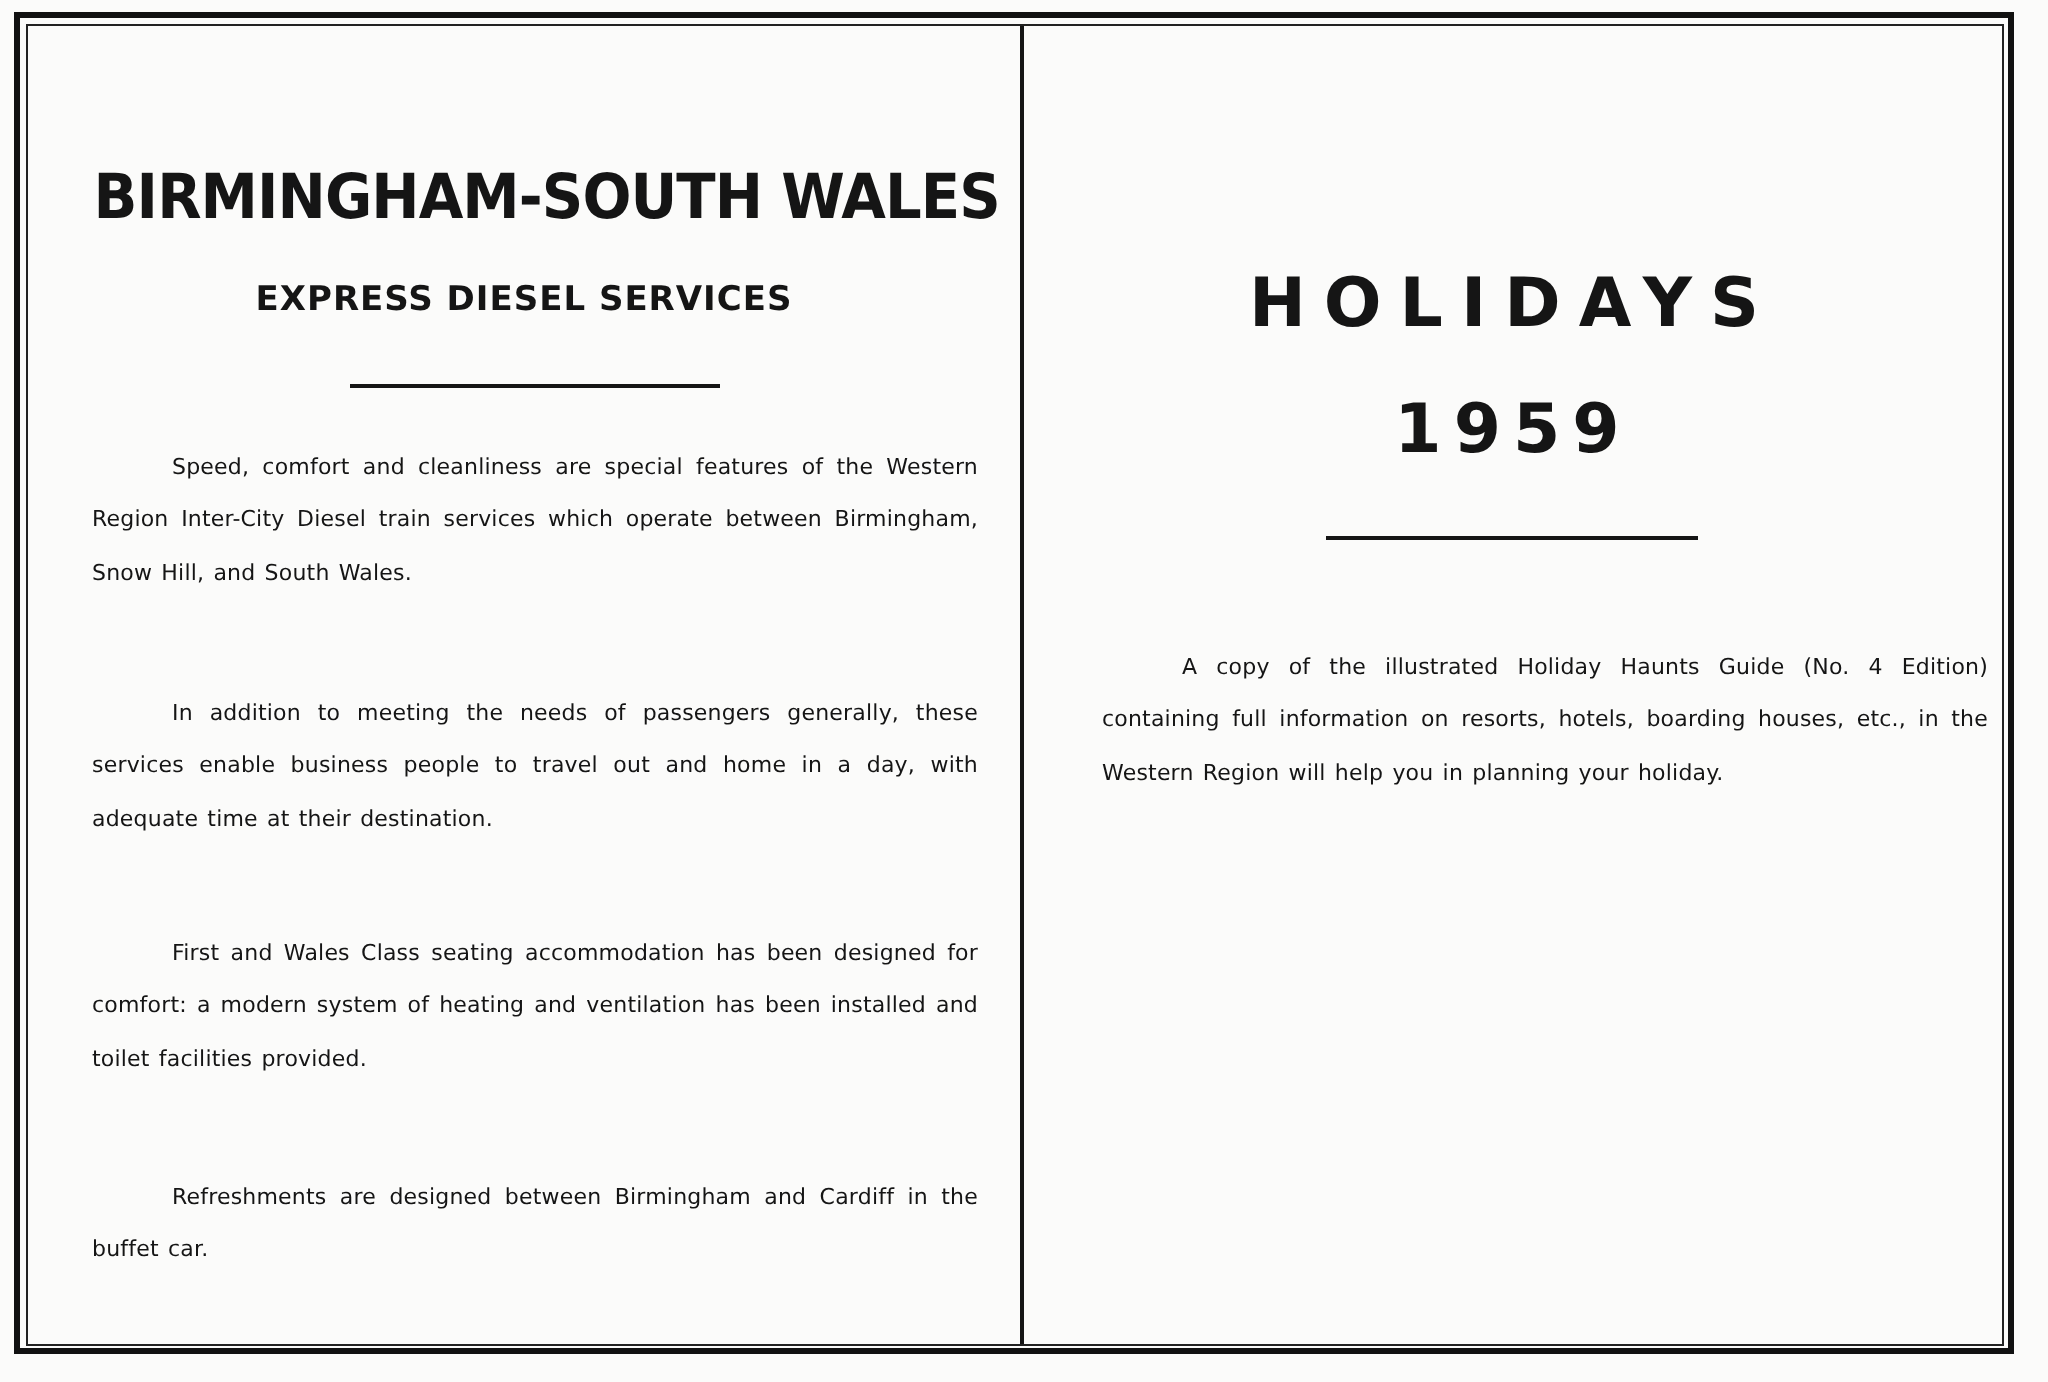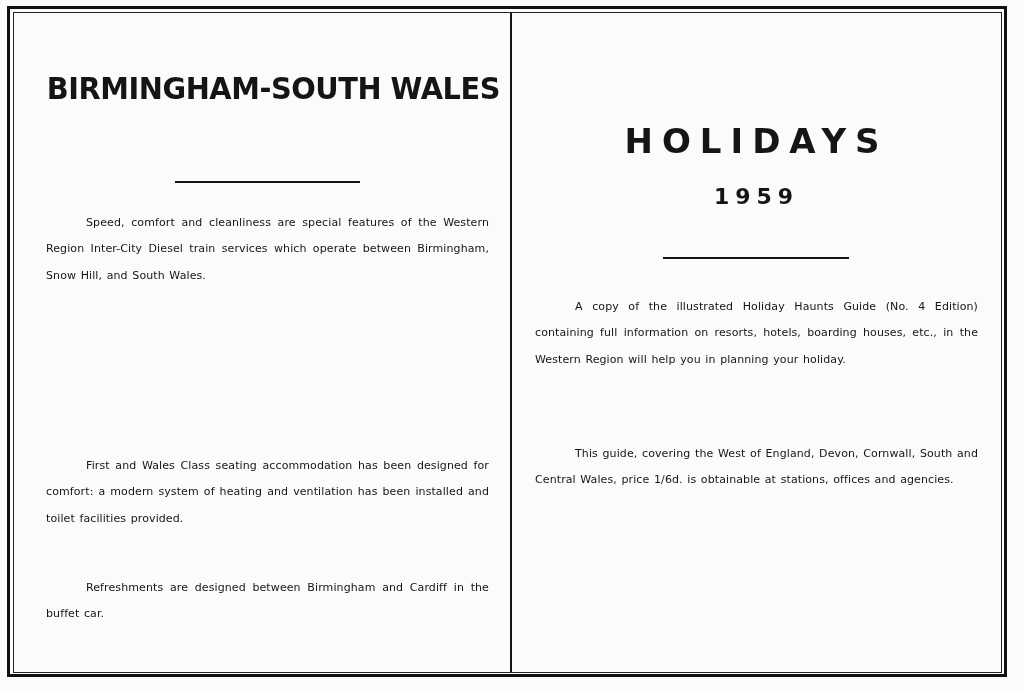--- a/index.html
+++ b/index.html
@@ -18,7 +18,7 @@
   .divider {
     position: absolute; left: 510px; top: 13px; width: 2px; height: 659px; background: #151515;
   }
-  .col { position: absolute; top: 13px; height: 659px; box-sizing: border-box; }
+  .col { position: absolute; top: 24px; height: 659px; box-sizing: border-box; }
   .left-col { left: 14px; width: 496px; }
   .right-col { left: 512px; width: 489px; }
 

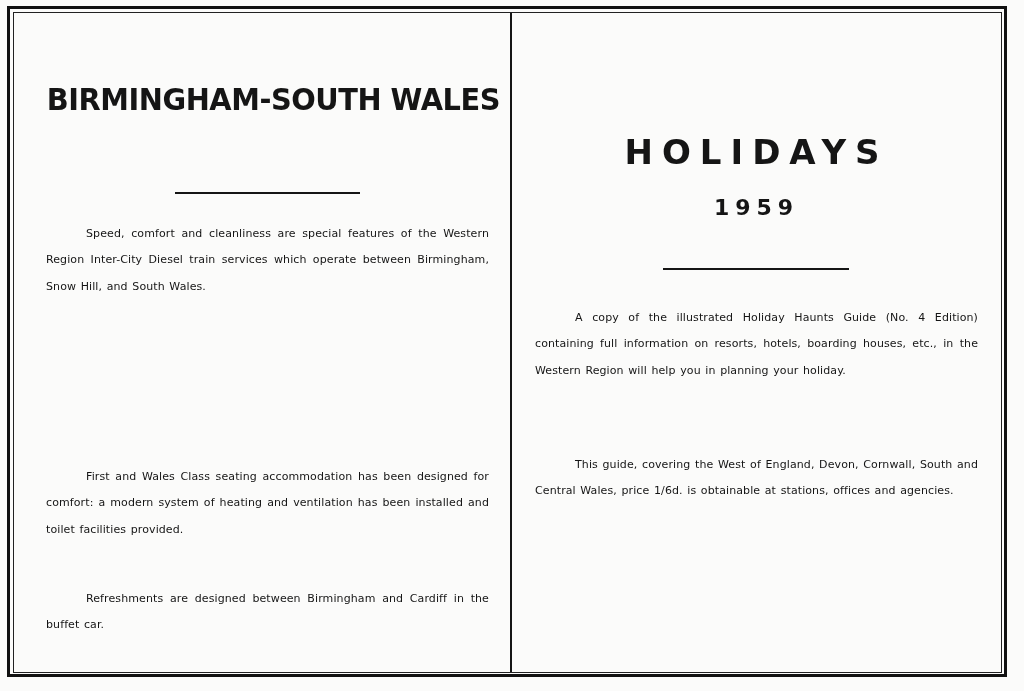--- a/index.html
+++ b/index.html
@@ -63,6 +63,7 @@
 
 <section class="col left-col">
   <h1 class="title-left" style="margin:0;">BIRMINGHAM-SOUTH WALES</h1>
+  <h2 class="subtitle-left" style="margin:0;">EXPRESS DIESEL SERVICES</h2>
   <div class="rule-left"></div>
 
   <p class="para lp" style="top:197px;margin:0;"><span class="indent"></span><span>Speed, comfort and cleanliness are special features of the Western Region Inter-City Diesel train services which operate between Birmingham, Snow Hill, and South Wales.</span></p>

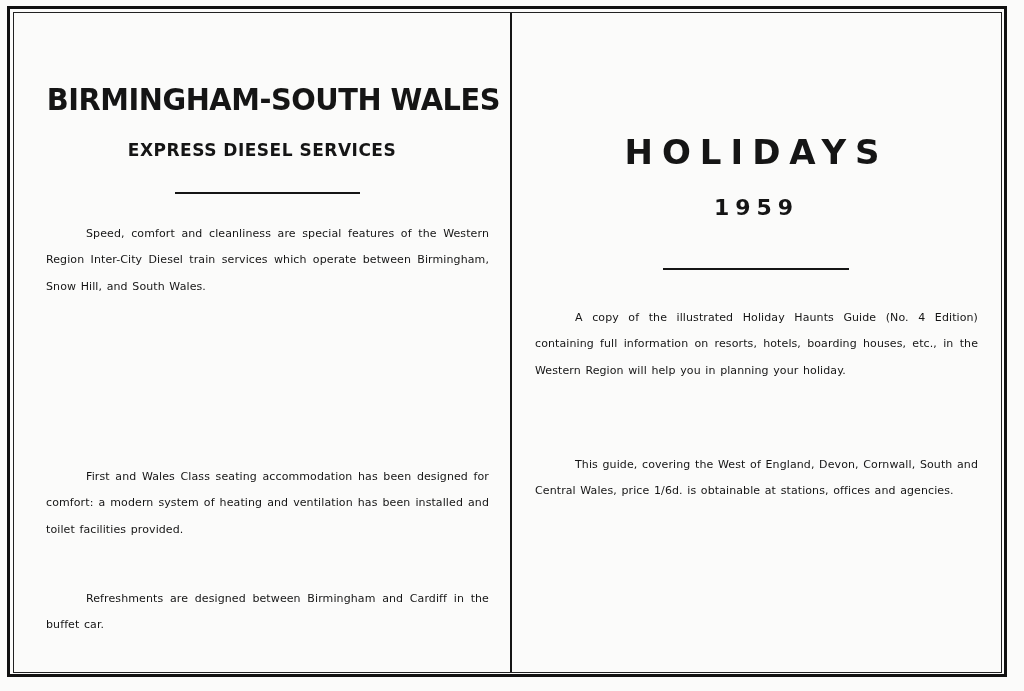--- a/index.html
+++ b/index.html
@@ -40,7 +40,7 @@
   }
   .year-right {
     position: absolute; left: 0; top: 171px; width: 489px; text-align: center;
-    font-weight: bold; font-size: 22px; letter-spacing: 6px;
+    font-weight: bold; font-size: 34px; letter-spacing: 6px;
   }
   .rule-right { position: absolute; left: 151px; top: 244px; width: 186px; height: 2px; background: #151515; }
 

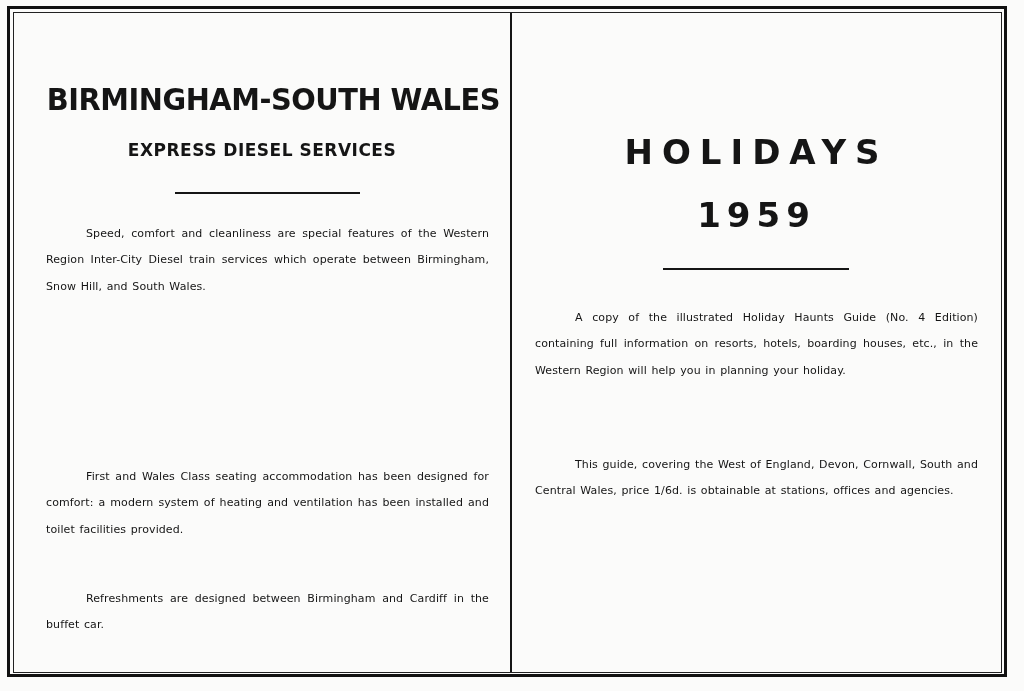--- a/index.html
+++ b/index.html
@@ -76,7 +76,7 @@
   <div class="year-right">1959</div>
   <div class="rule-right"></div>
 
-  <p class="para rp" style="top:281px;margin:0;"><span class="indent"></span><span>A copy of the illustrated Holiday Haunts Guide (No. 4 Edition) containing full information on resorts, hotels, boarding houses, etc., in the Western Region will help you in planning your holiday.</span></p>
+  <p class="para rp" style="top:281px;margin:16px;"><span class="indent"></span><span>A copy of the illustrated Holiday Haunts Guide (No. 4 Edition) containing full information on resorts, hotels, boarding houses, etc., in the Western Region will help you in planning your holiday.</span></p>
   <p class="para rp" style="top:428px;margin:0;"><span class="indent"></span><span>This guide, covering the West of England, Devon, Cornwall, South and Central Wales, price 1/6d. is obtainable at stations, offices and agencies.</span></p>
 </section>
 

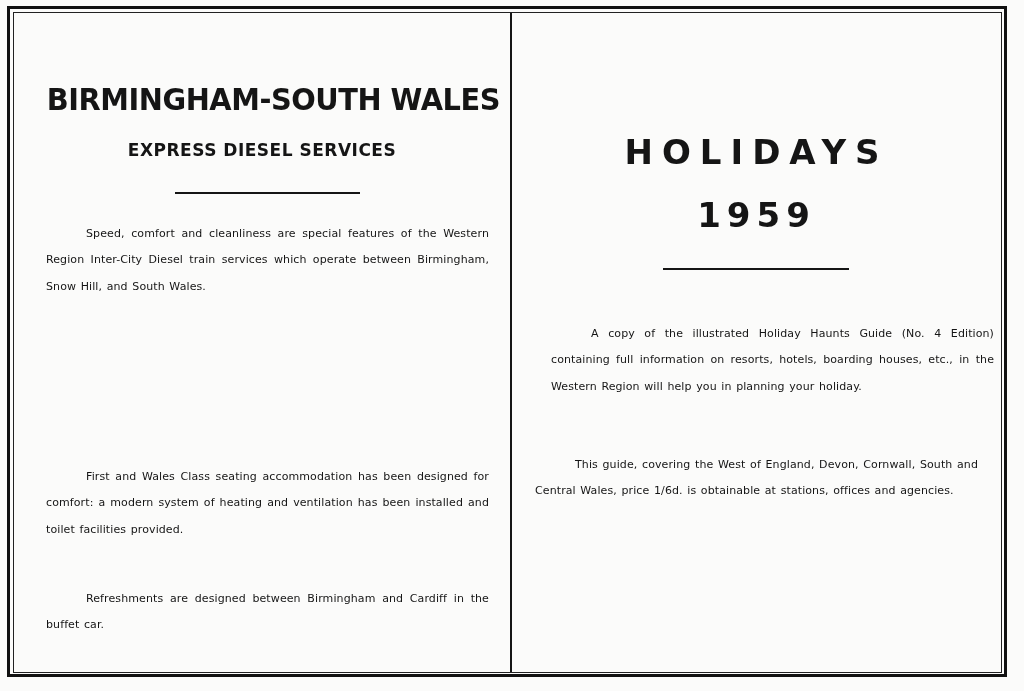--- a/index.html
+++ b/index.html
@@ -67,6 +67,7 @@
   <div class="rule-left"></div>
 
   <p class="para lp" style="top:197px;margin:0;"><span class="indent"></span><span>Speed, comfort and cleanliness are special features of the Western Region Inter-City Diesel train services which operate between Birmingham, Snow Hill, and South Wales.</span></p>
+  <p class="para lp" style="top:320px;margin:0;"><span class="indent"></span><span>In addition to meeting the needs of passengers generally, these services enable business people to travel out and home in a day, with adequate time at their destination.</span></p>
   <p class="para lp" style="top:440px;margin:0;"><span class="indent"></span><span>First and Wales Class seating accommodation has been designed for comfort:  a modern system of heating and ventilation has been installed and toilet facilities provided.</span></p>
   <p class="para lp" style="top:562px;margin:0;"><span class="indent"></span><span>Refreshments are designed between Birmingham and Cardiff in the buffet car.</span></p>
 </section>

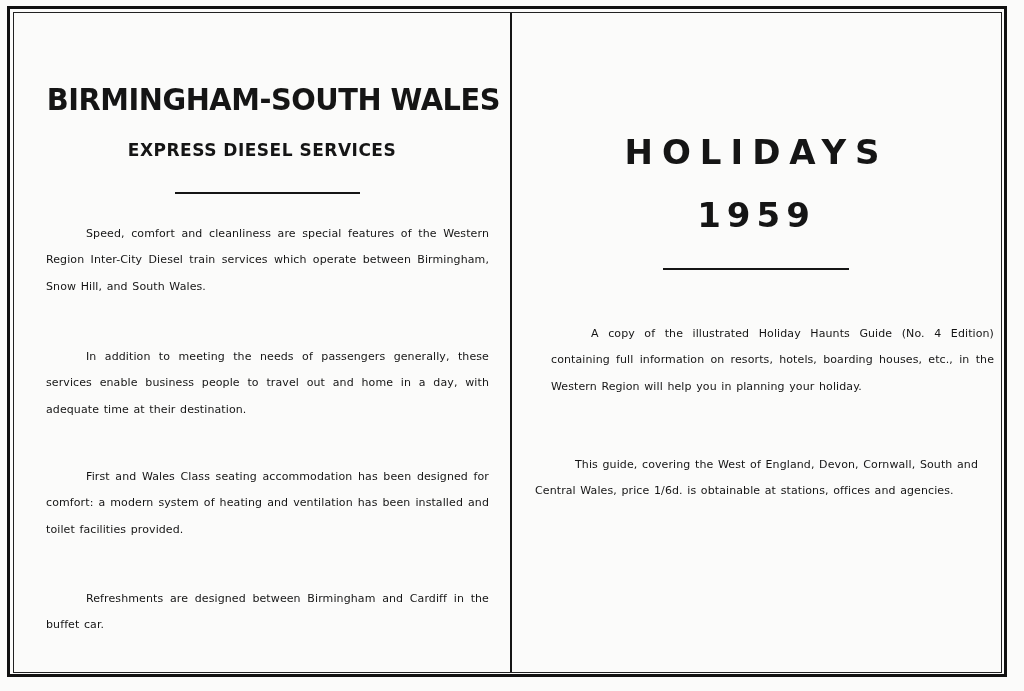--- a/index.html
+++ b/index.html
@@ -78,7 +78,6 @@
   <div class="rule-right"></div>
 
   <p class="para rp" style="top:281px;margin:16px;"><span class="indent"></span><span>A copy of the illustrated Holiday Haunts Guide (No. 4 Edition) containing full information on resorts, hotels, boarding houses, etc., in the Western Region will help you in planning your holiday.</span></p>
-  <p class="para rp" style="top:428px;margin:0;"><span class="indent"></span><span>This guide, covering the West of England, Devon, Cornwall, South and Central Wales, price 1/6d. is obtainable at stations, offices and agencies.</span></p>
 </section>
 
 </body></html>

